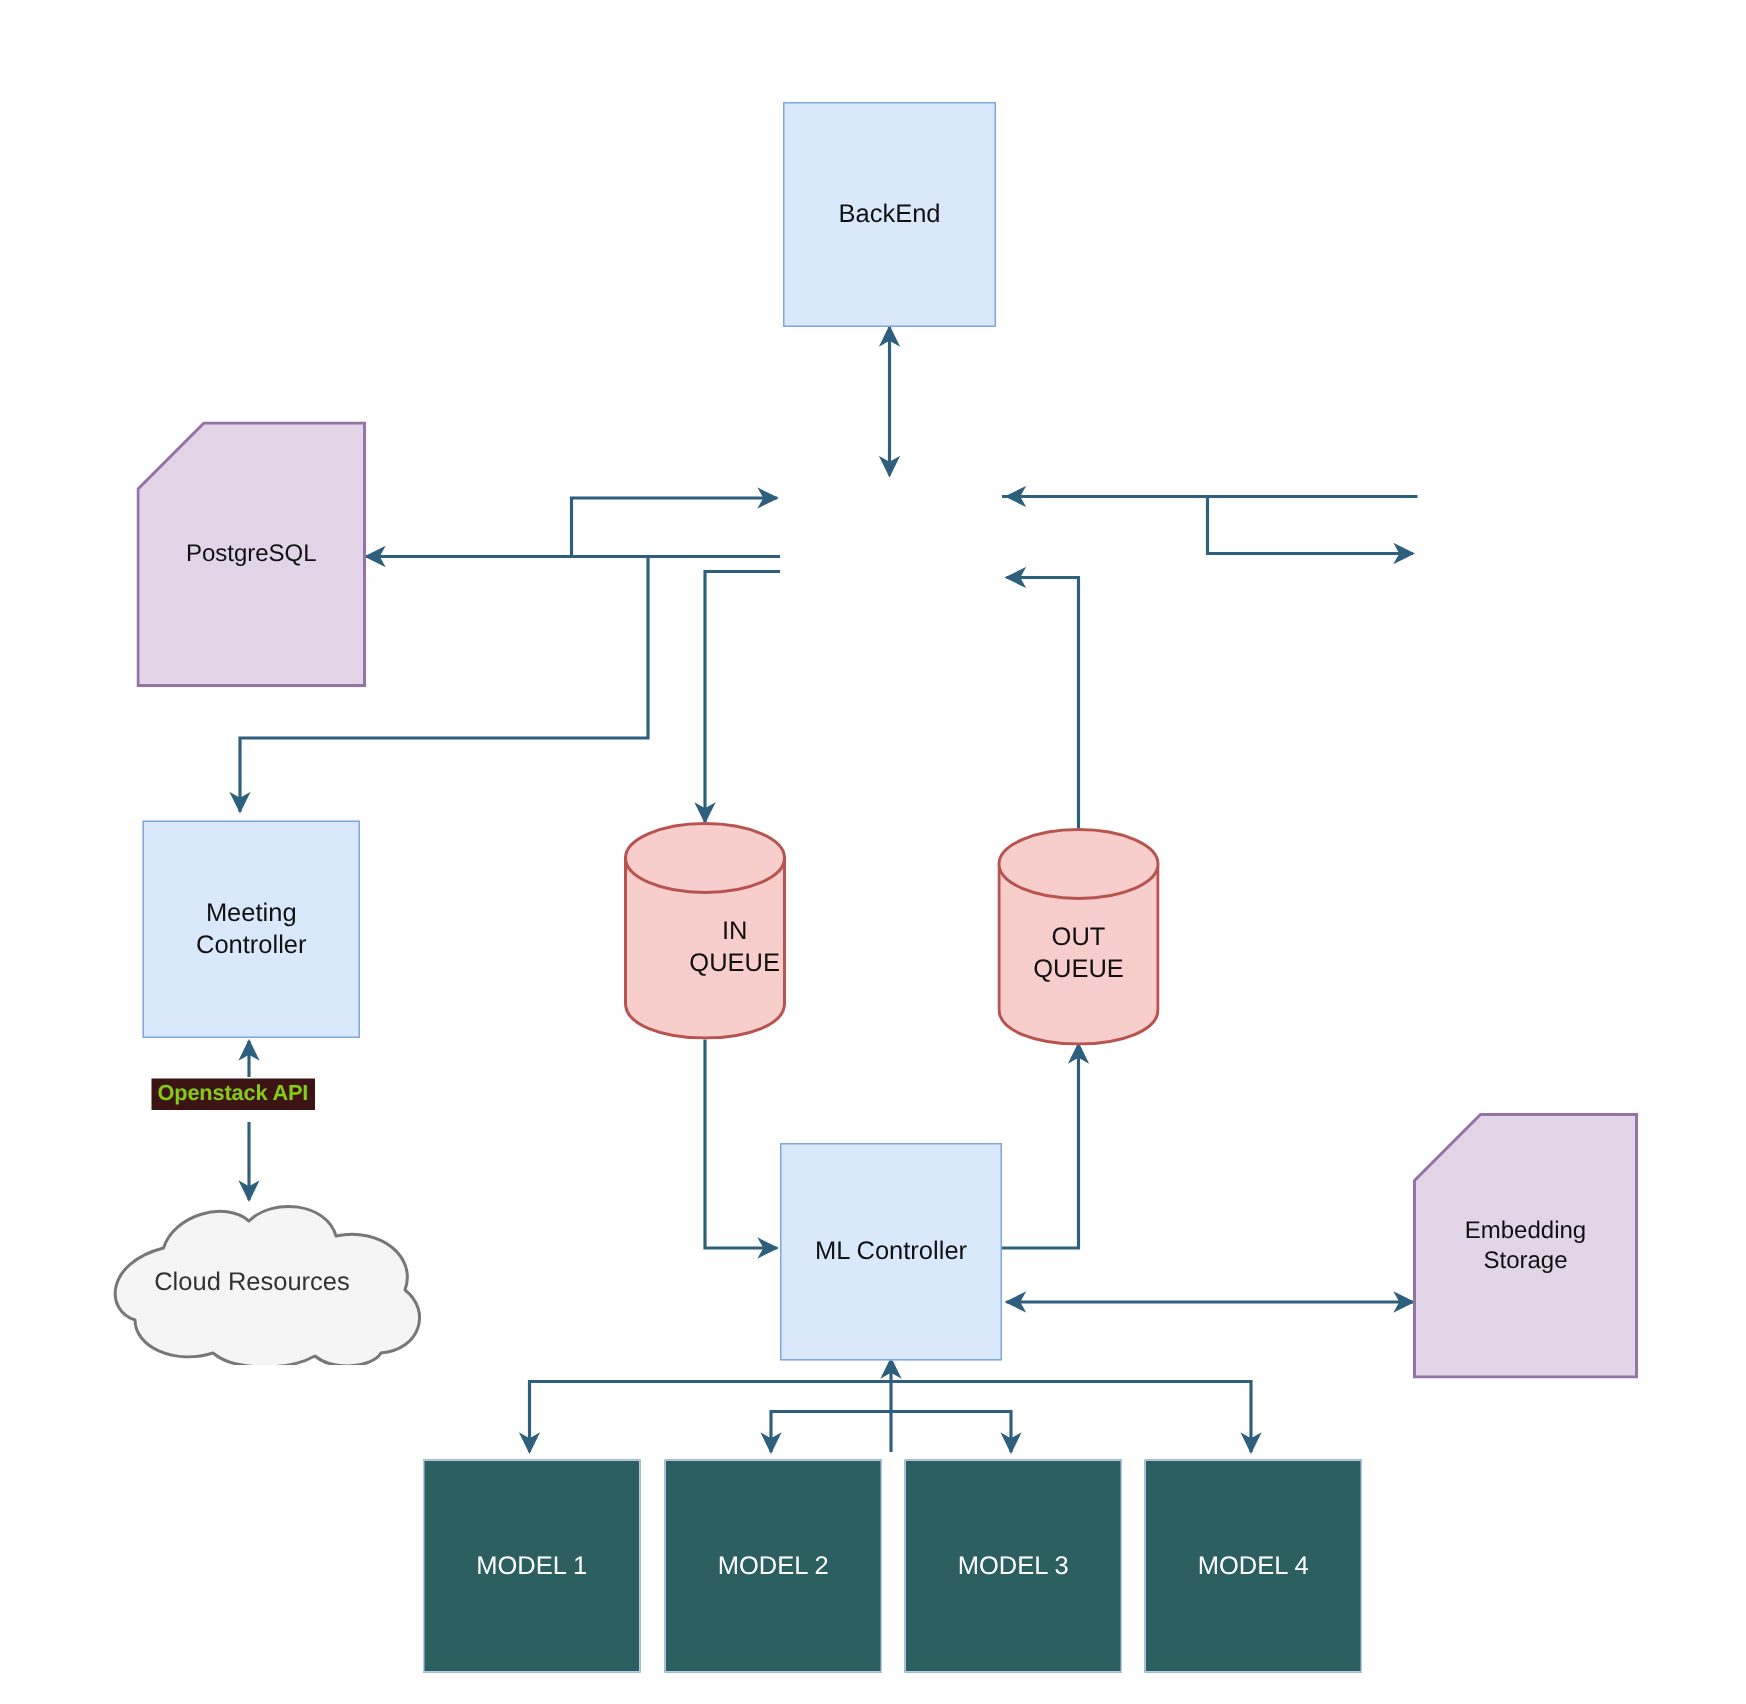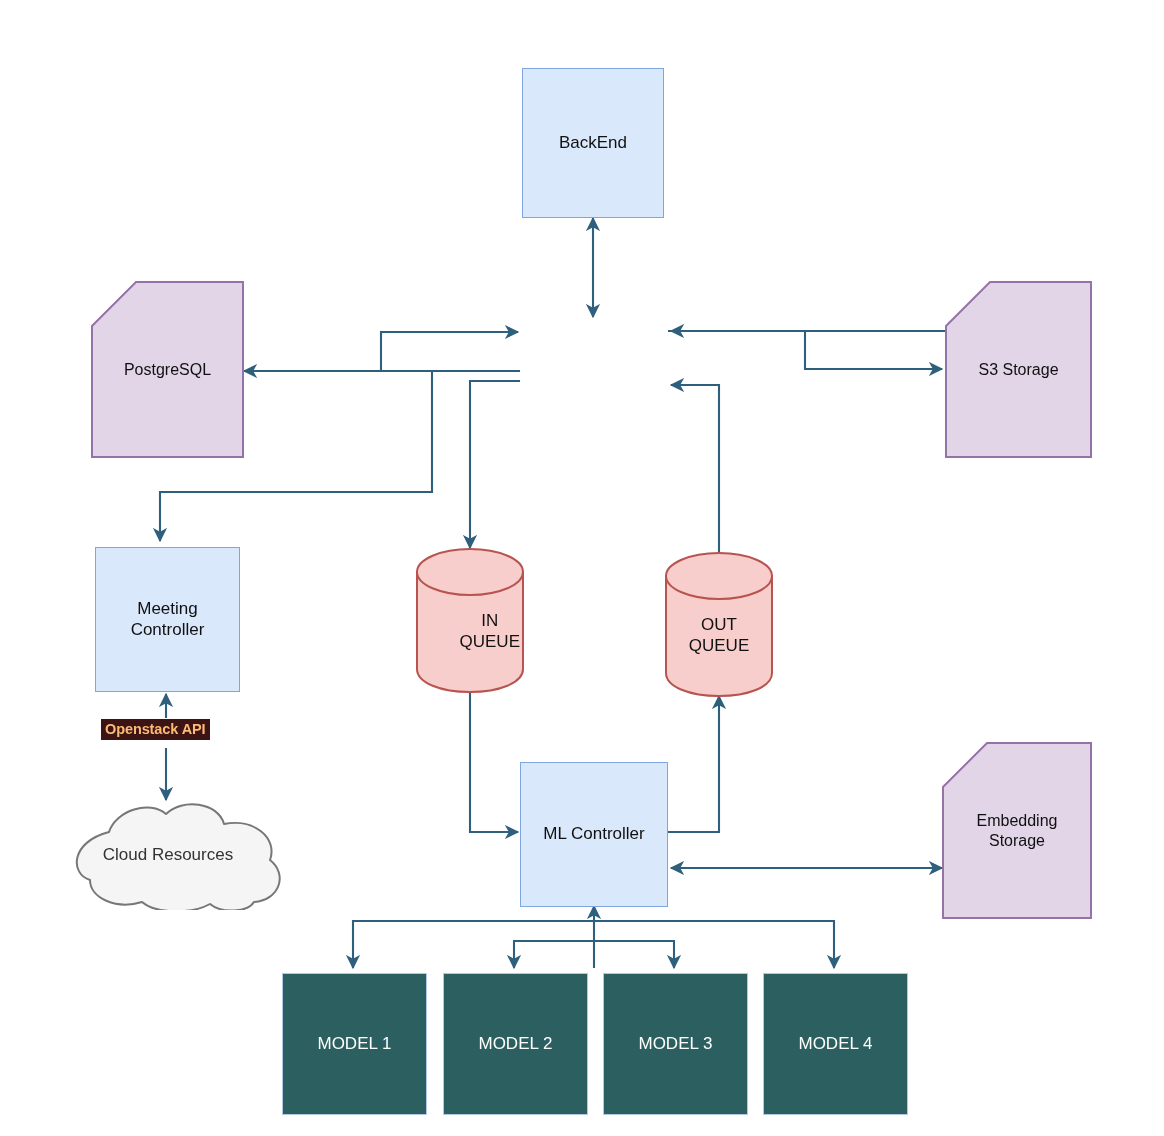--- a/index.html
+++ b/index.html
@@ -154,12 +154,6 @@
     <span class="lbl">PostgreSQL</span>
   </div>
 
-  <div class="node n-store" style="left:945px; top:281px; width:147px; height:177px; background:transparent;">
-    <svg class="shape" viewBox="0 0 147 177" preserveAspectRatio="none">
-      <path d="M 45 1 L 146 1 L 146 176 L 1 176 L 1 45 Z" fill="#e1d5e7" stroke="#9673a6" stroke-width="2" vector-effect="non-scaling-stroke"></path>
-    </svg>
-    <span class="lbl">S3 Storage</span>
-  </div>
 
   <div class="node n-process" style="left:95px; top:547px; width:145px; height:145px;">
     <span class="lbl">Meeting

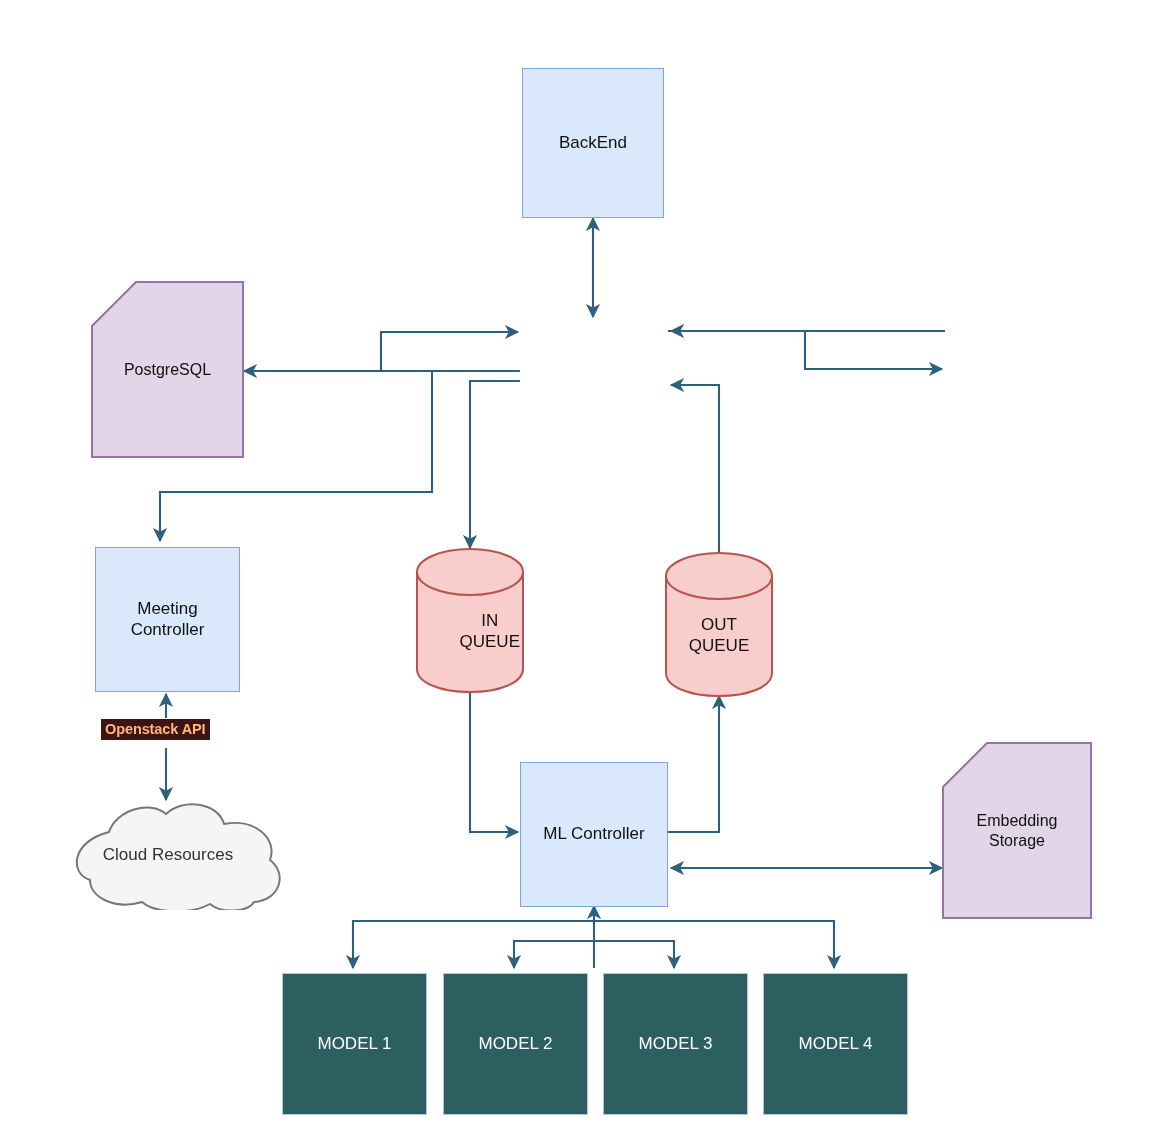--- a/index.html
+++ b/index.html
@@ -87,7 +87,7 @@
   .edge-label {
     position: absolute;
     background: #3d1414;
-    color: #fdba74;
+    color: #84cc16;
     font-size: 14.5px;
     font-weight: bold;
     padding: 2px 4px 3px 4px;

